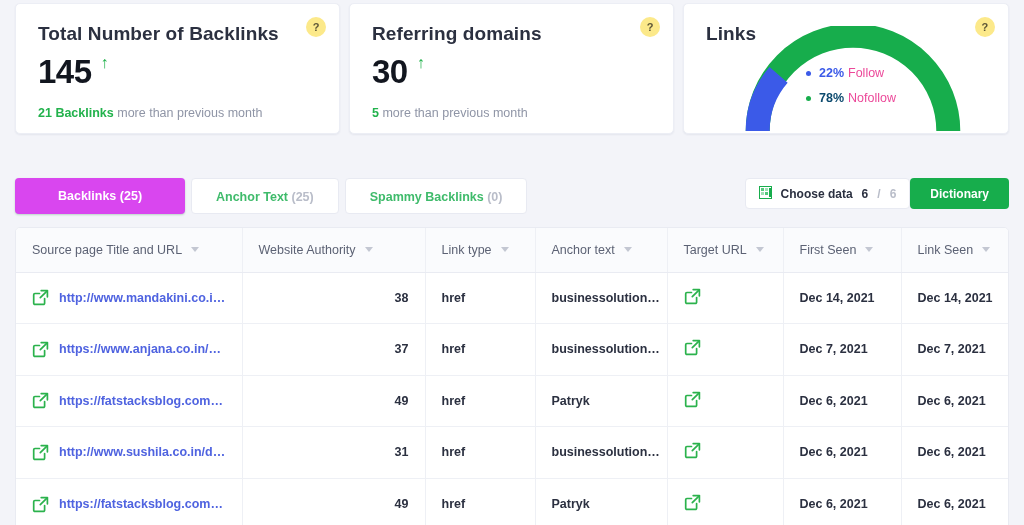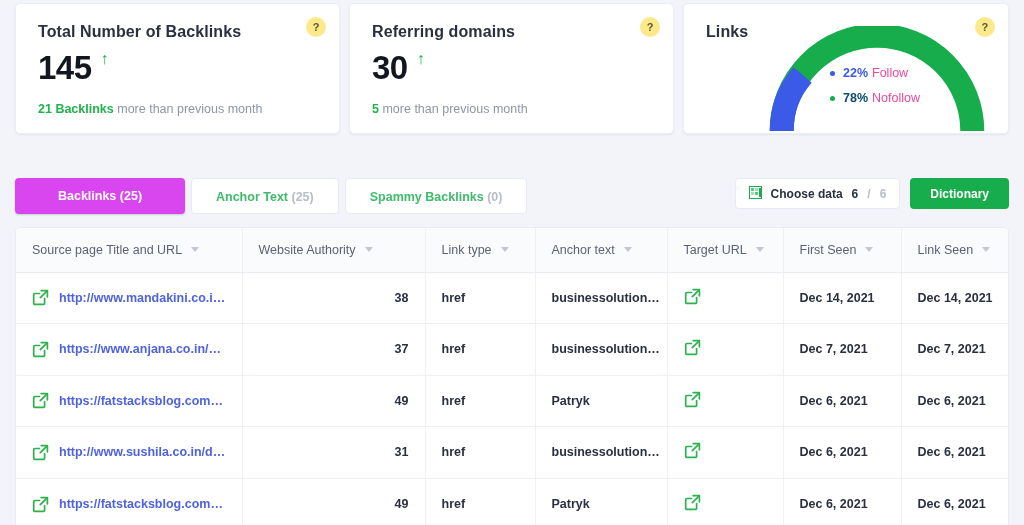--- a/index.html
+++ b/index.html
@@ -56,7 +56,7 @@
   }
 
   .card-title {
-    font-size: 16px;
+    font-size: 19px;
     font-weight: bold;
     color: #2b3040;
     letter-spacing: .1px;

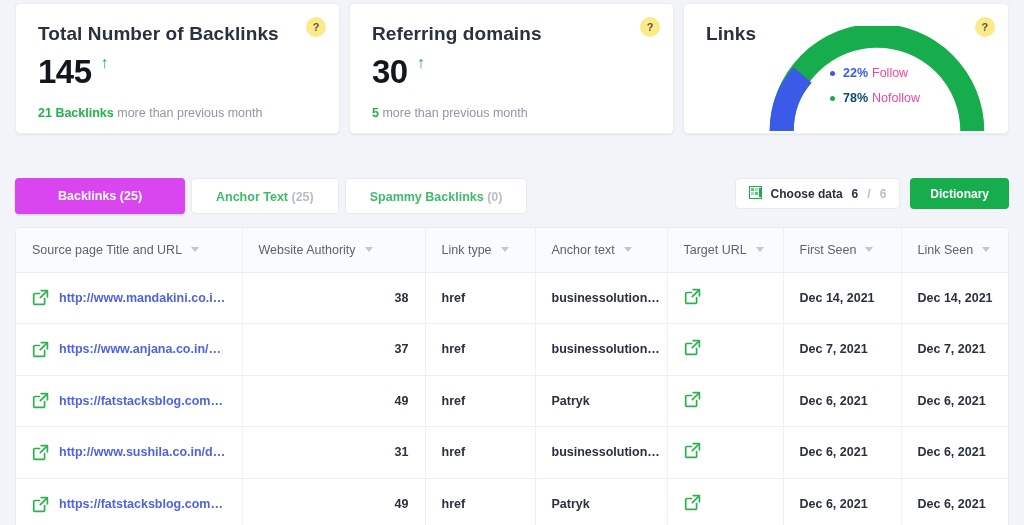--- a/index.html
+++ b/index.html
@@ -94,7 +94,7 @@
   
   .gauge-wrap {
     position: absolute;
-    left: 68px;
+    left: 44px;
     top: 22px;
     width: 250px;
     height: 115px;

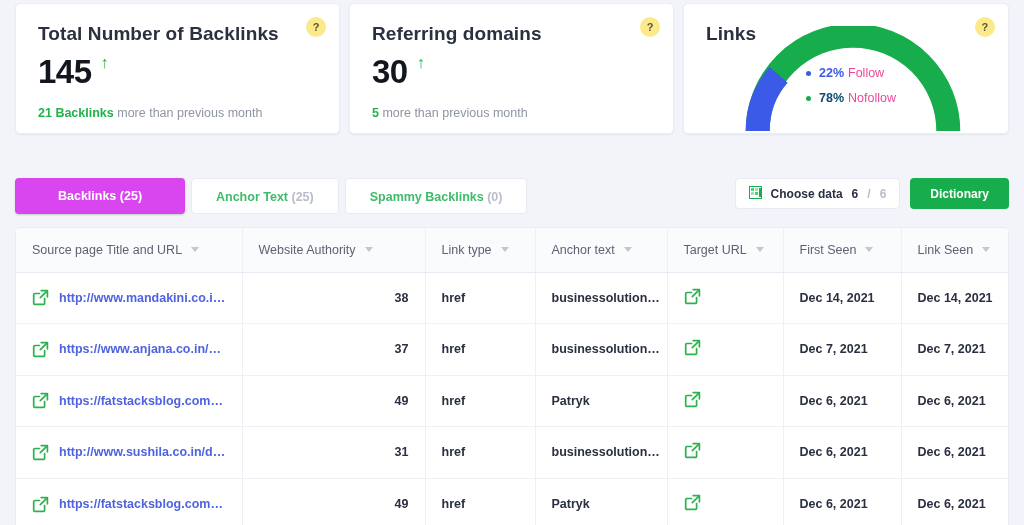--- a/index.html
+++ b/index.html
@@ -162,7 +162,6 @@
     top: 0;
     display: flex;
     align-items: center;
-    gap: 10px;
   }
   .choose-data {
     height: 31px;

